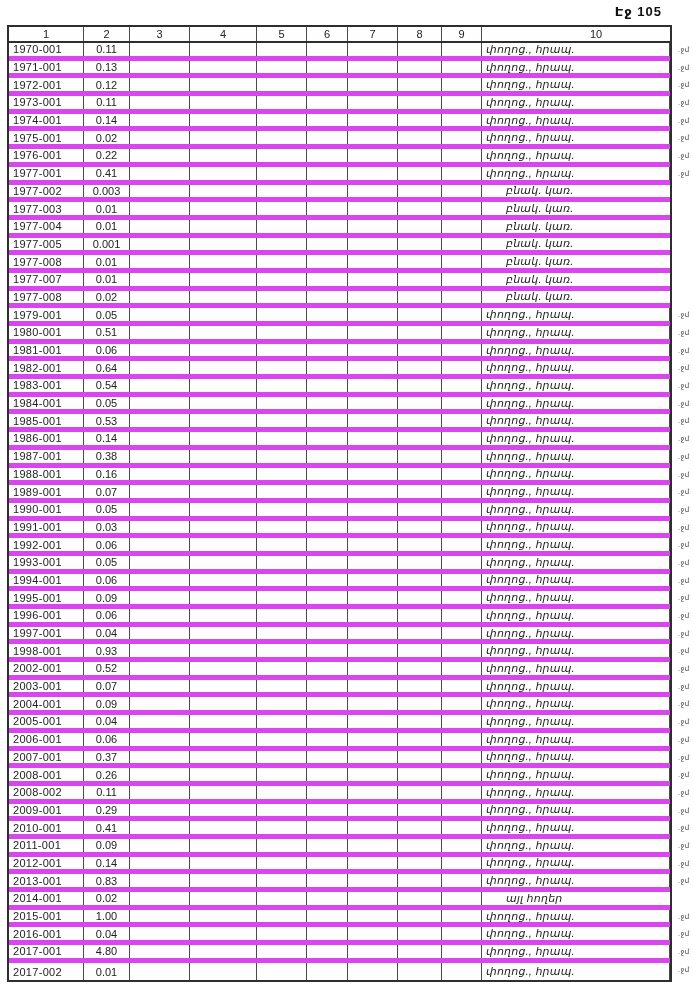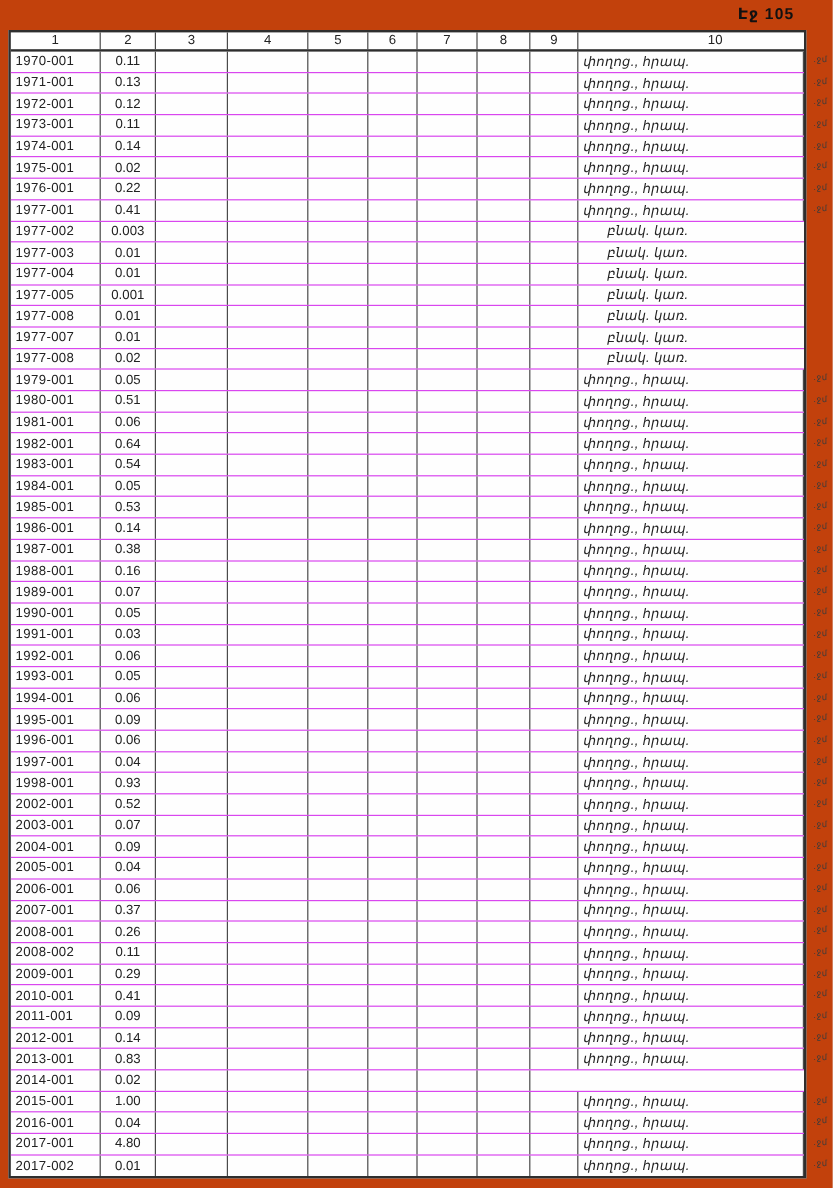--- a/index.html
+++ b/index.html
@@ -12,7 +12,7 @@
     position: relative;
     width: 694px;
     height: 990px;
-    background: #c2410c;
+    background: #ffffff;
     overflow: hidden;
     color: #1e1e1e;
   }

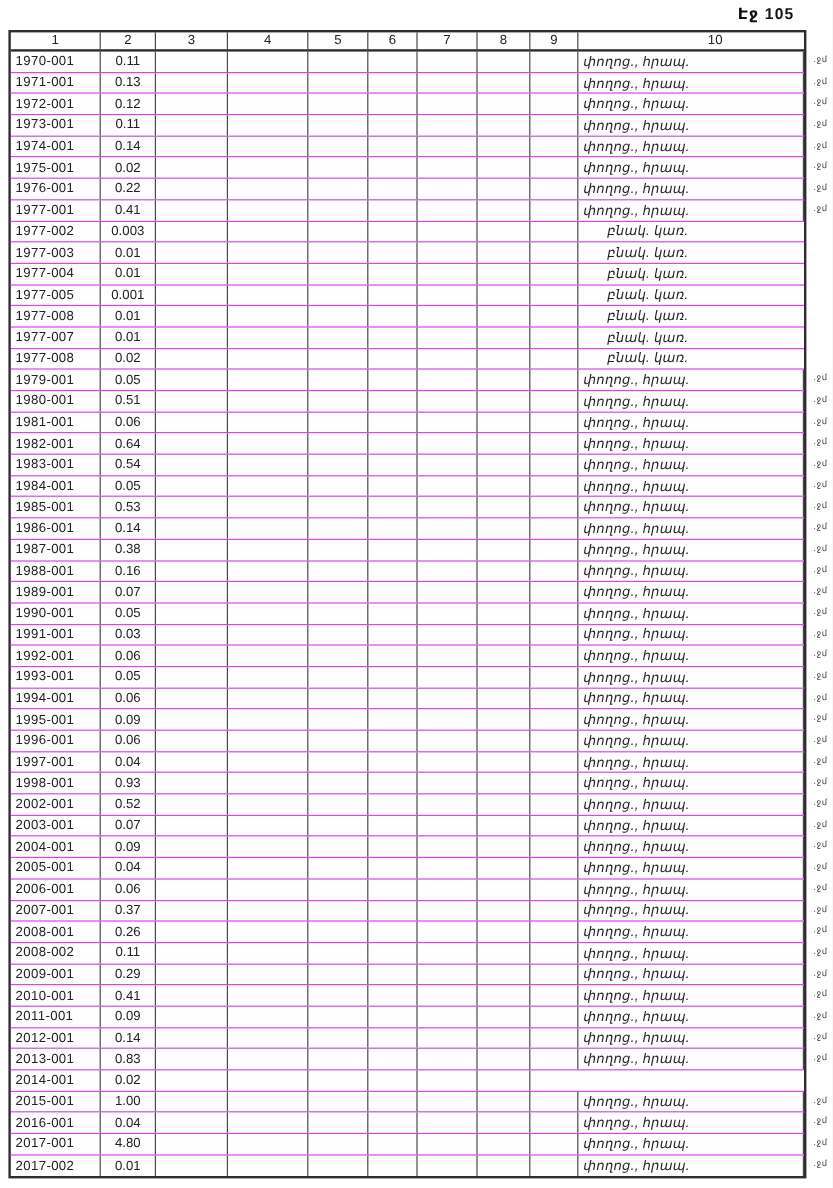--- a/index.html
+++ b/index.html
@@ -37,7 +37,7 @@
     display: flex;
     position: relative;
     width: 661px;
-    border-bottom: 1px solid #d946ef;
+    border-bottom: 5px solid #d946ef;
     height: 17.7px;
     align-items: center;
   }

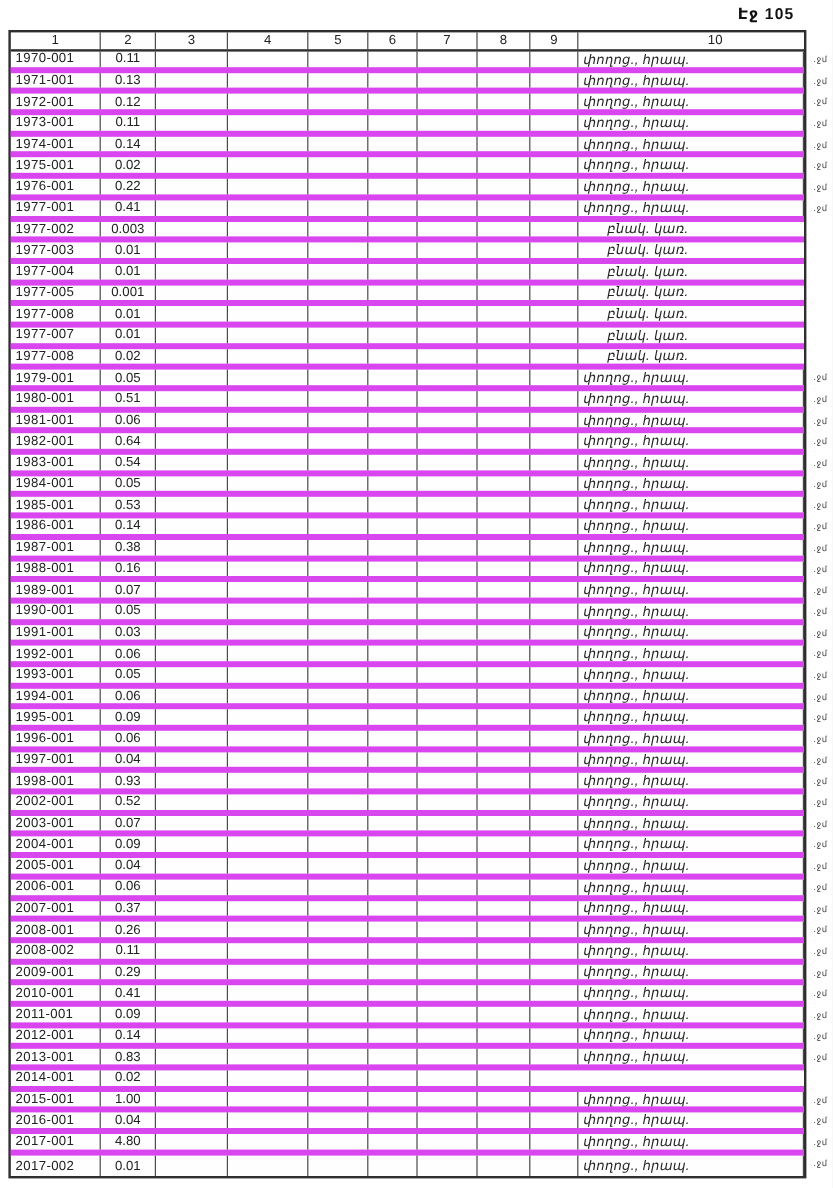--- a/index.html
+++ b/index.html
@@ -785,6 +785,7 @@
     <div class="cell c7"></div>
     <div class="cell c8"></div>
     <div class="cell c9"></div>
+    <div class="cell c10 left note-cell">այլ հողեր</div>
 
   </div>
 

